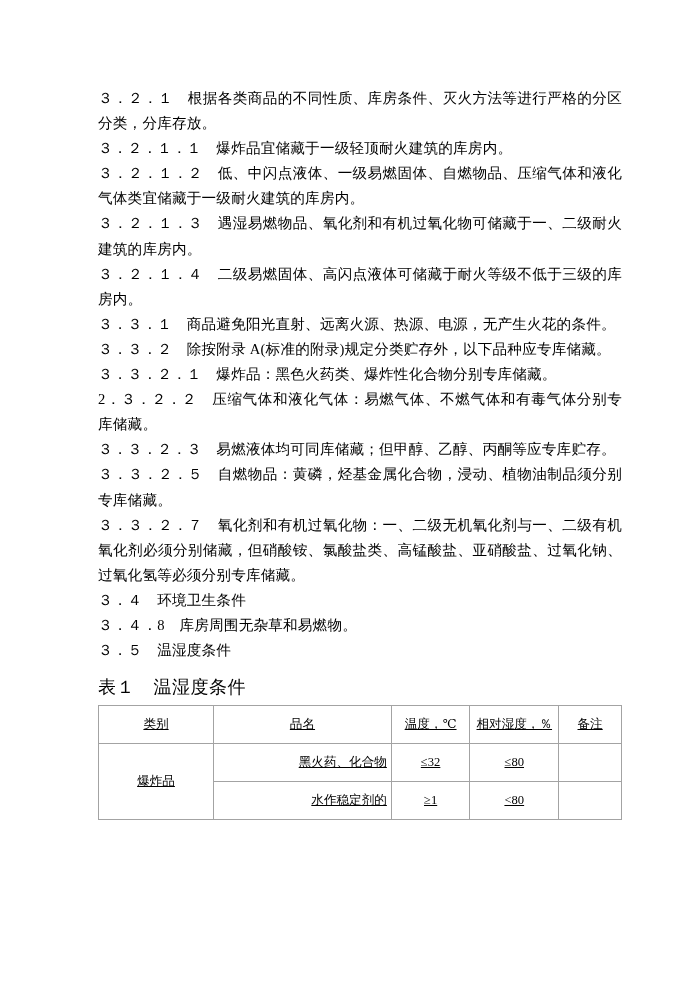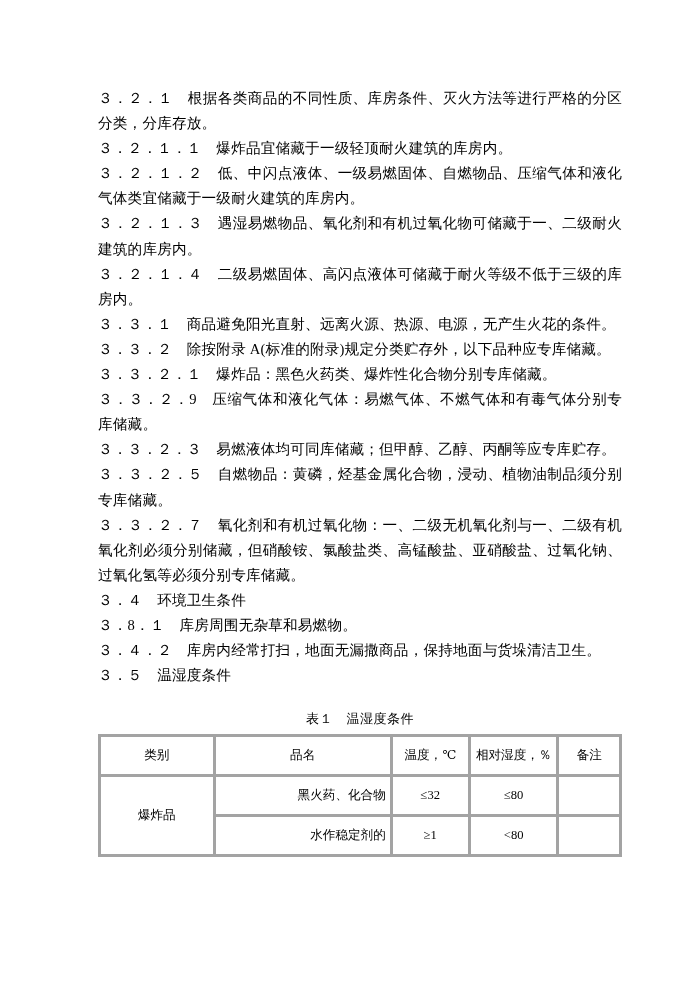--- a/index.html
+++ b/index.html
@@ -69,7 +69,7 @@
     <p class="para">３．３．１　商品避免阳光直射、远离火源、热源、电源，无产生火花的条件。</p>
     <p class="para">３．３．２　除按附录 A(标准的附录)规定分类贮存外，以下品种应专库储藏。</p>
     <p class="para">３．３．２．１　爆炸品：黑色火药类、爆炸性化合物分别专库储藏。</p>
-    <p class="para">３．３．２．9　压缩气体和液化气体：易燃气体、不燃气体和有毒气体分别专库储藏。</p>
+    <p class="para">2．３．２．２　压缩气体和液化气体：易燃气体、不燃气体和有毒气体分别专库储藏。</p>
     <p class="para">３．３．２．３　易燃液体均可同库储藏；但甲醇、乙醇、丙酮等应专库贮存。</p>
     <p class="para">３．３．２．５　自燃物品：黄磷，烃基金属化合物，浸动、植物油制品须分别专库储藏。</p>
     <p class="para">３．３．２．７　氧化剂和有机过氧化物：一、二级无机氧化剂与一、二级有机氧化剂必须分别储藏，但硝酸铵、氯酸盐类、高锰酸盐、亚硝酸盐、过氧化钠、过氧化氢等必须分别专库储藏。</p>

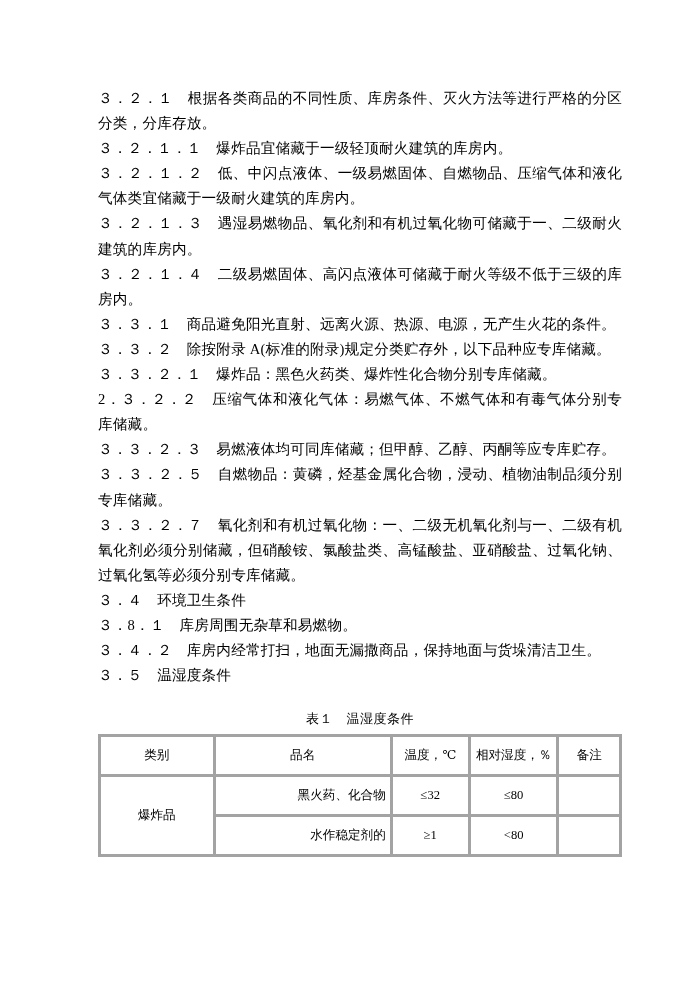--- a/index.html
+++ b/index.html
@@ -74,7 +74,7 @@
     <p class="para">３．３．２．５　自燃物品：黄磷，烃基金属化合物，浸动、植物油制品须分别专库储藏。</p>
     <p class="para">３．３．２．７　氧化剂和有机过氧化物：一、二级无机氧化剂与一、二级有机氧化剂必须分别储藏，但硝酸铵、氯酸盐类、高锰酸盐、亚硝酸盐、过氧化钠、过氧化氢等必须分别专库储藏。</p>
     <p class="para">３．４　环境卫生条件</p>
-    <p class="para">３．8．１　库房周围无杂草和易燃物。</p>
+    <p class="para">３．４．8　库房周围无杂草和易燃物。</p>
     <p class="para">３．４．２　库房内经常打扫，地面无漏撒商品，保持地面与货垛清洁卫生。</p>
     <p class="para">３．５　温湿度条件</p>
   </div>

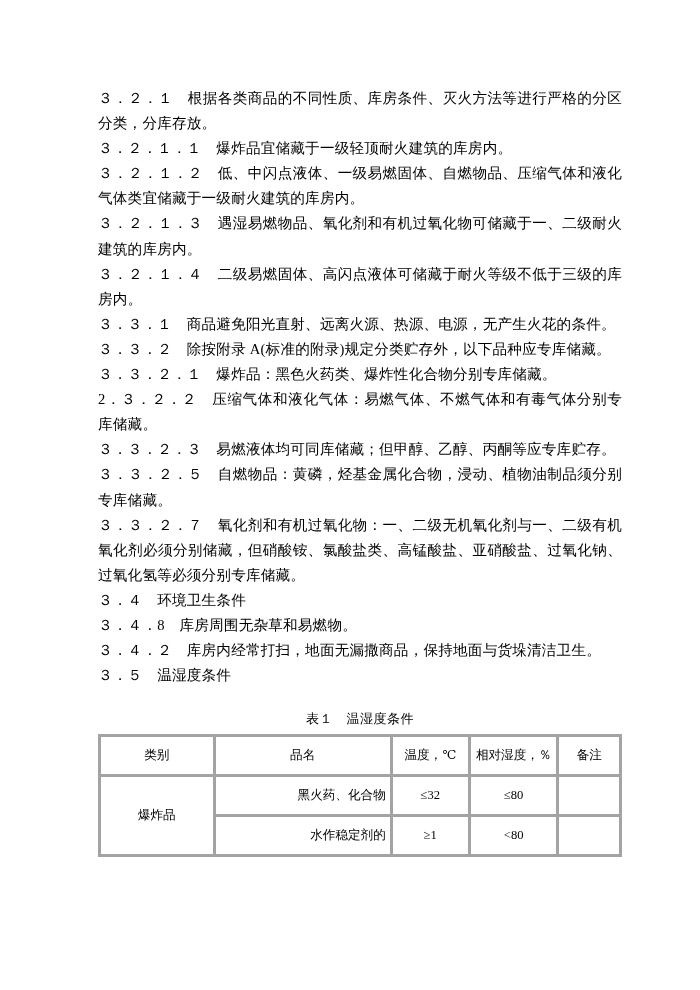--- a/index.html
+++ b/index.html
@@ -75,7 +75,6 @@
     <p class="para">３．３．２．７　氧化剂和有机过氧化物：一、二级无机氧化剂与一、二级有机氧化剂必须分别储藏，但硝酸铵、氯酸盐类、高锰酸盐、亚硝酸盐、过氧化钠、过氧化氢等必须分别专库储藏。</p>
     <p class="para">３．４　环境卫生条件</p>
     <p class="para">３．４．8　库房周围无杂草和易燃物。</p>
-    <p class="para">３．４．２　库房内经常打扫，地面无漏撒商品，保持地面与货垛清洁卫生。</p>
     <p class="para">３．５　温湿度条件</p>
   </div>
 

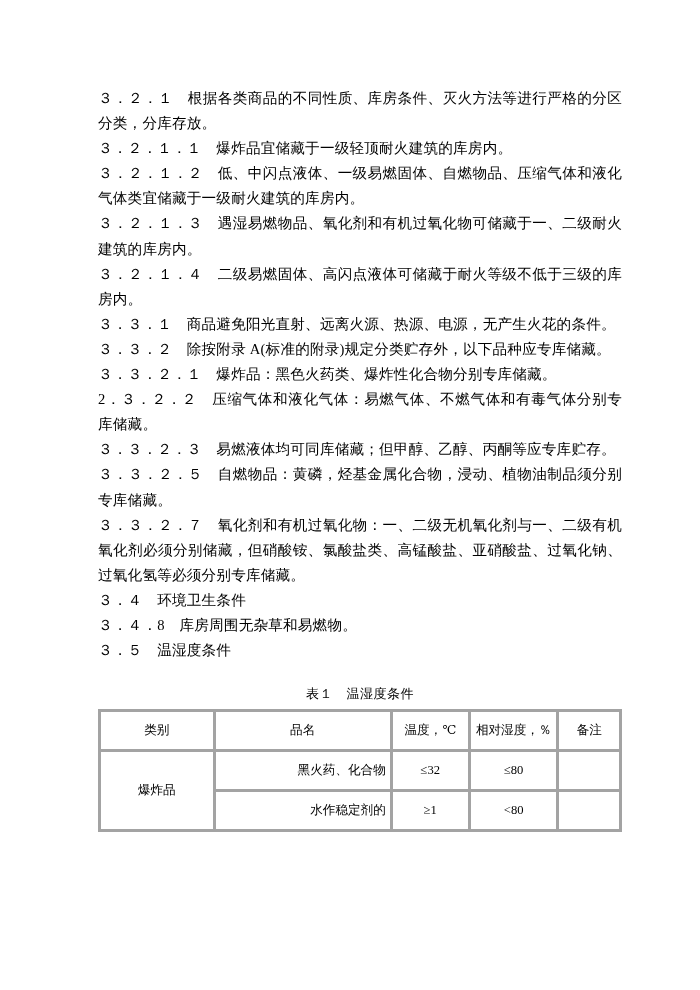--- a/index.html
+++ b/index.html
@@ -29,9 +29,8 @@
     letter-spacing: 0.2px;
   }
   .table-title {
-    text-align: center;
-    font-size: 13px;
-    margin: 22px 0 6px 0;
+    font-size: 18px;
+    margin: 12px 0 6px 0;
     letter-spacing: 0.5px;
   }
   table.cond {

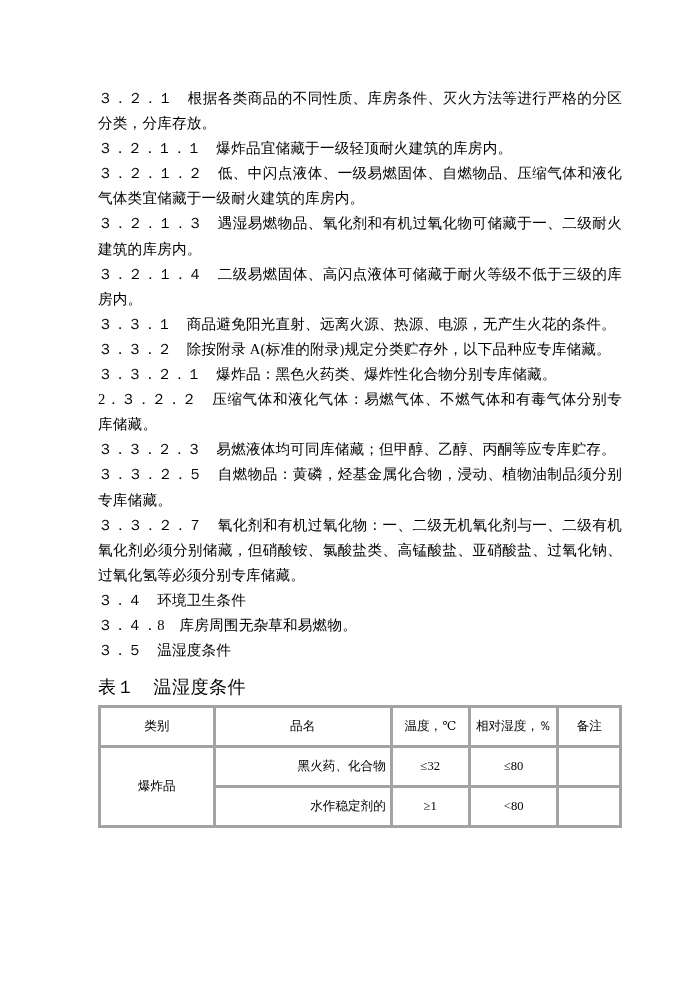--- a/index.html
+++ b/index.html
@@ -40,11 +40,12 @@
     table-layout: fixed;
   }
   table.cond td, table.cond th {
-    border: 3px solid #a3a3a3;
+    border: 1px solid #a3a3a3;
     padding: 10px 4px;
     font-weight: normal;
     height: 21px;
     box-sizing: border-box;
+    text-decoration: underline;
   }
   th.c-type, td.c-type { width: 22%; text-align: center; }
   th.c-item, td.c-item { width: 34%; text-align: right; padding-left: 6px; }

